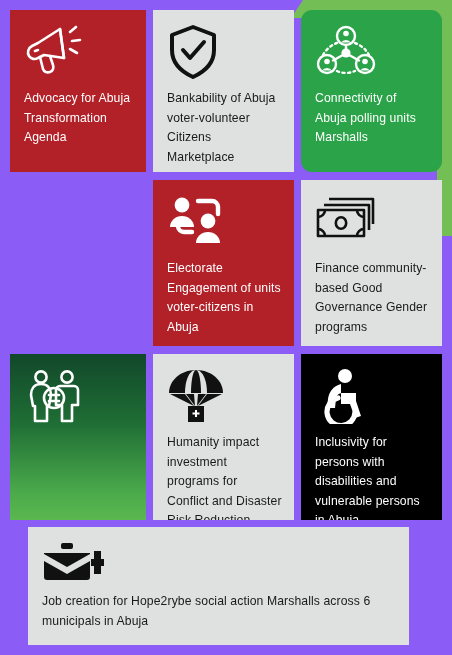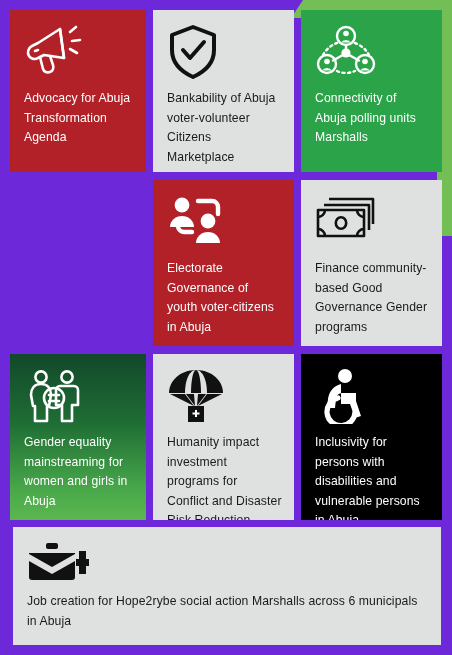--- a/index.html
+++ b/index.html
@@ -20,7 +20,7 @@
     left: 0; top: 0;
     width: 452px;
     height: 655px;
-    background: #6d28d9;
+    background: #8b5cf6;
     overflow: hidden;
   }
 

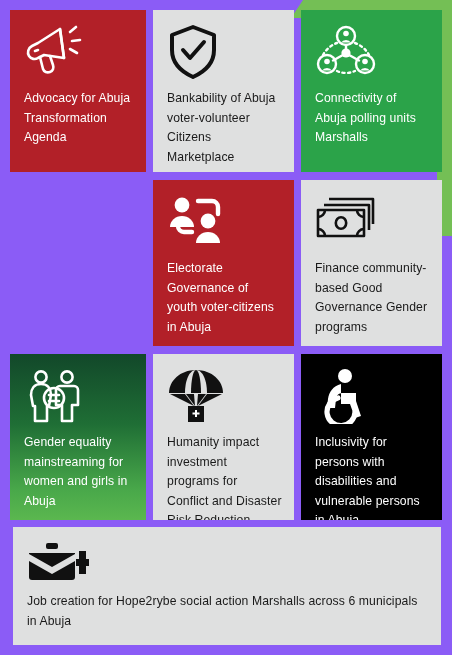--- a/index.html
+++ b/index.html
@@ -71,7 +71,7 @@
   .theme-grey  { background: #DFE0E0; }
   .theme-grey .label { color: #1A1A1A; }
 
-  .theme-green { background: #2BA349; }
+  .theme-green { background: #2BA349; border-radius: 11px; }
   .theme-green .label { color: #ffffff; }
 
   .theme-greengrad {

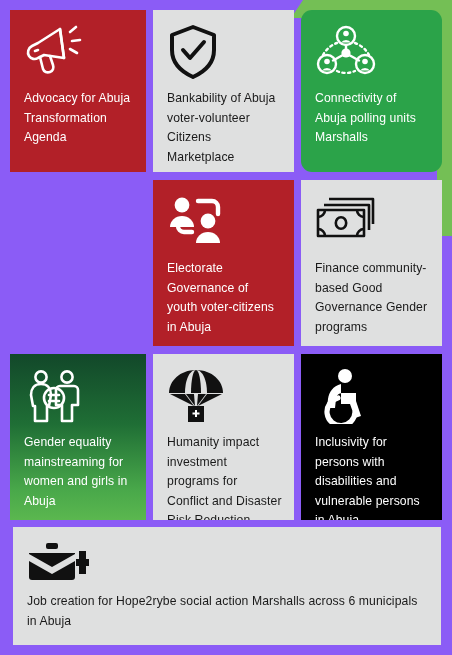--- a/index.html
+++ b/index.html
@@ -170,7 +170,7 @@
           <path d="M25 38 H17 a6 6 0 0 1 -6 -6 V26" stroke="#ffffff" stroke-width="4.4" fill="none" stroke-linecap="round"></path>
         </svg>
       </span>
-      <span class="label">Electorate Governance of youth voter-citizens in Abuja</span>
+      <span class="label">Electorate Engagement of units voter-citizens in Abuja</span>
     </div>
 
     <div class="card c3 r2 theme-grey">

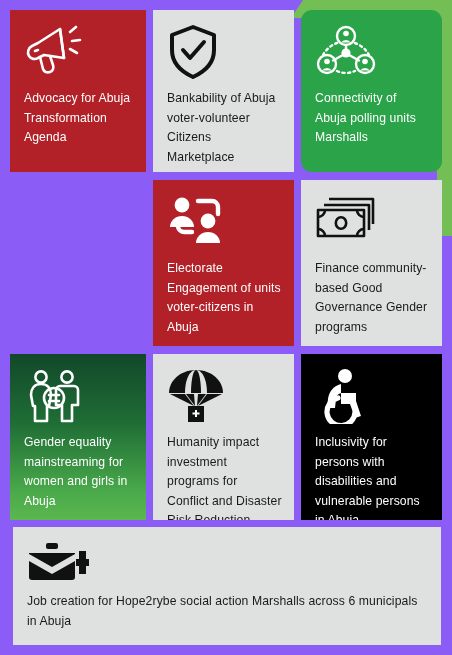--- a/index.html
+++ b/index.html
@@ -201,7 +201,6 @@
           <path d="M25 33 H35"></path>
         </svg>
       </span>
-      <span class="label">Gender equality mainstreaming for women and girls in Abuja</span>
     </div>
 
     <div class="card c2 r3 theme-grey">

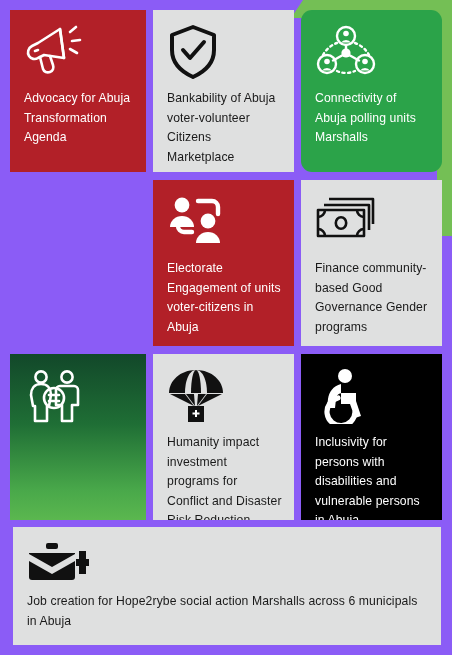--- a/index.html
+++ b/index.html
@@ -92,9 +92,9 @@
   .r3 { top: 354px; height: 166px; }
 
   .wide {
-    left: 13px;
+    left: 28px;
     top: 527px;
-    width: 428px;
+    width: 381px;
     height: 118px;
   }
   .wide .icon { height: 46px; margin-bottom: 4px; }

